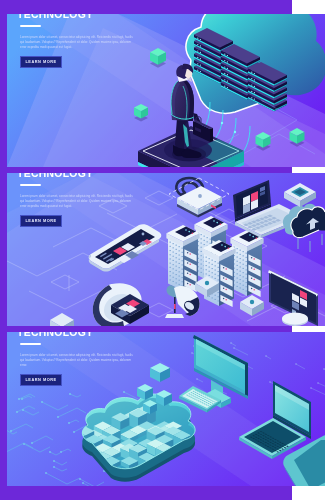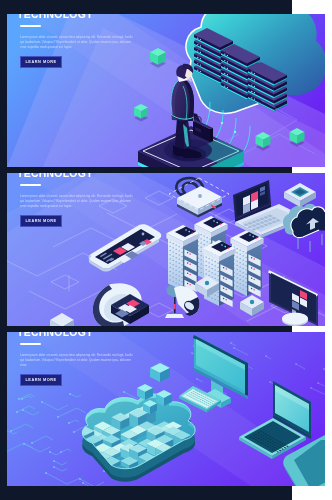--- a/index.html
+++ b/index.html
@@ -4,7 +4,7 @@
 <style>
   html,body{margin:0;padding:0;background:#ffffff;width:332px;height:500px;overflow:hidden;}
   body{font-family:"Liberation Sans",sans-serif;}
-  .page{position:relative;width:292px;height:500px;background:#0f172a;}
+  .page{position:relative;width:292px;height:500px;background:#6d28d9;}
   .banner{position:absolute;left:7px;width:318px;overflow:hidden;}
   #b1{top:14px;height:153px;}
   #b2{top:173px;height:153px;}

